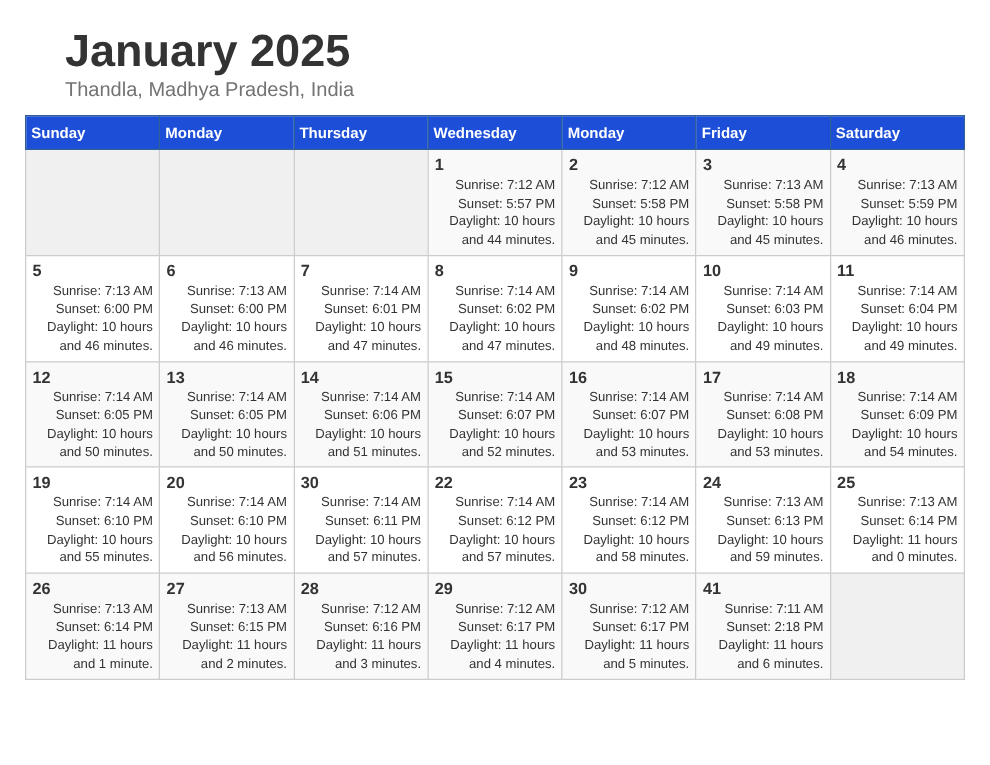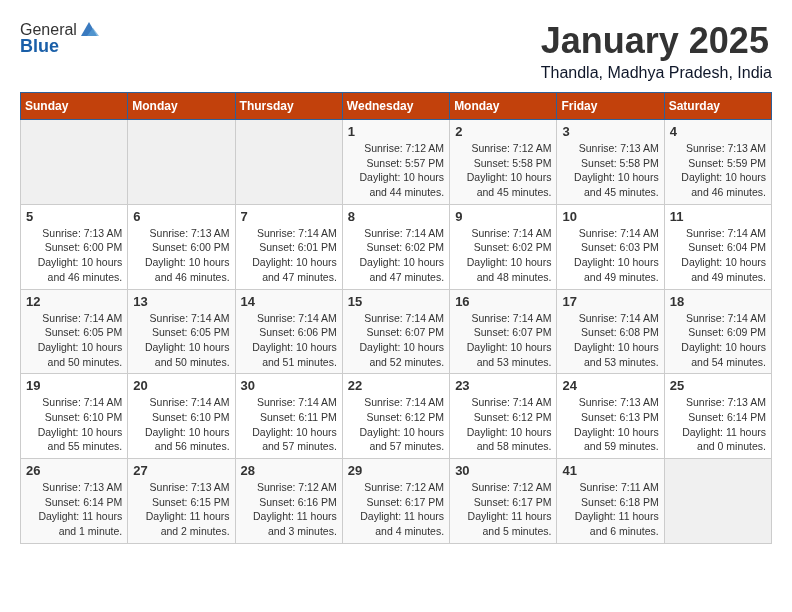--- a/index.html
+++ b/index.html
@@ -89,18 +89,6 @@
 <body>
 
 <div class="header">
-  <div class="logo">
-    <div>
-      <div style="display:flex;align-items:center;">
-        <span class="logo-general">General</span>
-        <svg class="logo-icon" viewBox="0 0 20 20">
-          <polygon points="10,2 18,16 2,16" fill="#3a7abf"></polygon>
-          <polygon points="14,8 20,16 8,16" fill="#5a9fd4" opacity="0.7"></polygon>
-        </svg>
-      </div>
-      <div class="logo-blue" style="font-size:18px;font-weight:bold;color:#1a5fa8;margin-top:-4px;">Blue</div>
-    </div>
-  </div>
   <div class="title-block">
     <div class="month-title">January 2025</div>
     <div class="subtitle">Thandla, Madhya Pradesh, India</div>

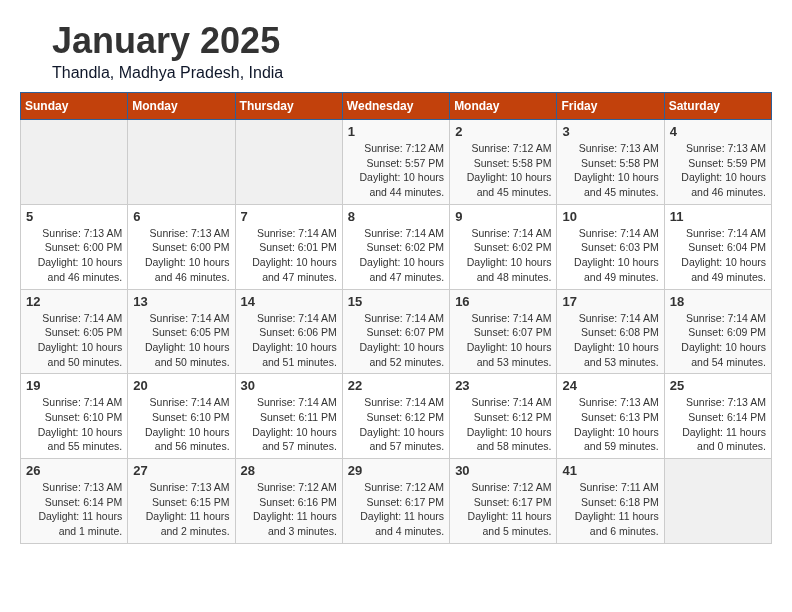--- a/index.html
+++ b/index.html
@@ -37,7 +37,7 @@
     }
     .subtitle {
       font-size: 16px;
-      color: #0f172a;
+      color: #737373;
       margin-top: 2px;
     }
     .calendar {

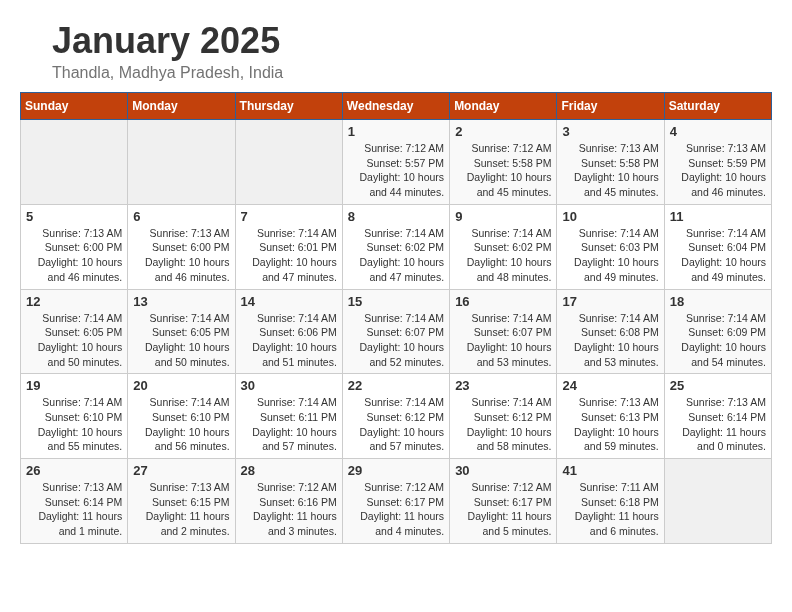--- a/index.html
+++ b/index.html
@@ -46,7 +46,7 @@
       font-size: 11px;
     }
     .calendar thead th {
-      background-color: #c2410c;
+      background-color: #1d4ed8;
       color: #fff;
       padding: 6px 4px;
       text-align: left;

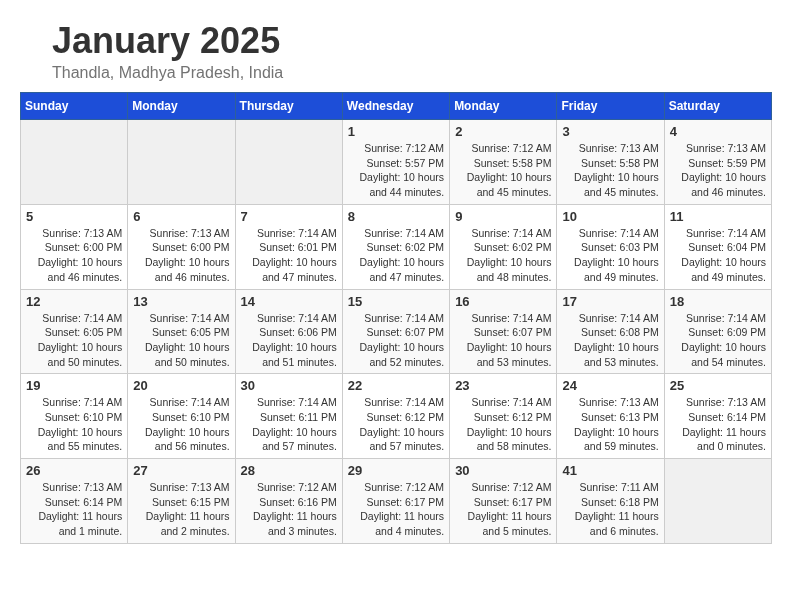--- a/index.html
+++ b/index.html
@@ -333,7 +333,7 @@
         <td>
           <span class="day-number">41</span>
           <div class="day-info" style="white-space: pre-line;">Sunrise: 7:11 AM
-Sunset: 6:18 PM
+Sunset: 2:18 PM
 Daylight: 11 hours
 and 6 minutes.</div>
         </td>

